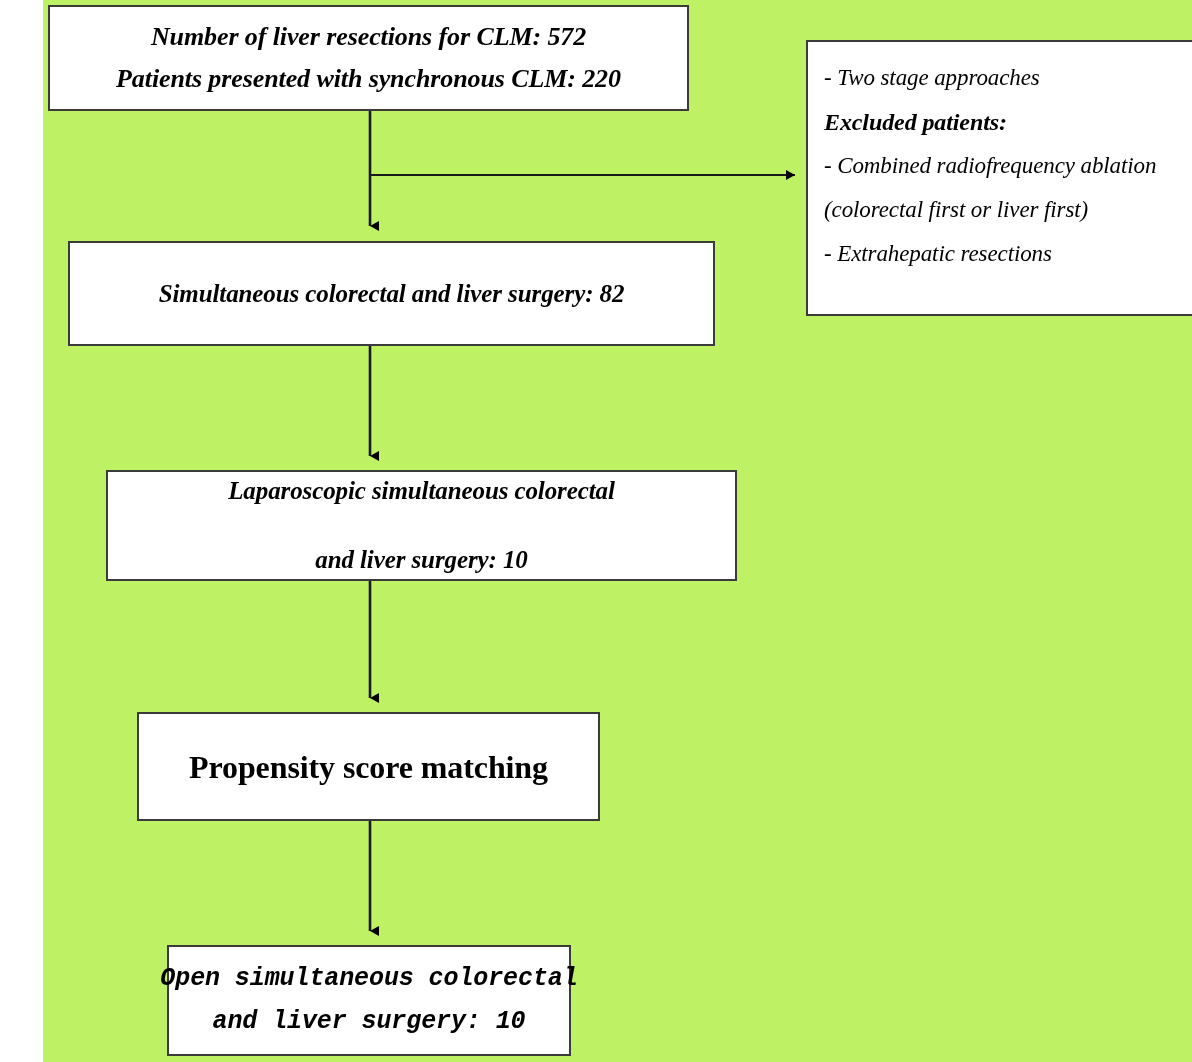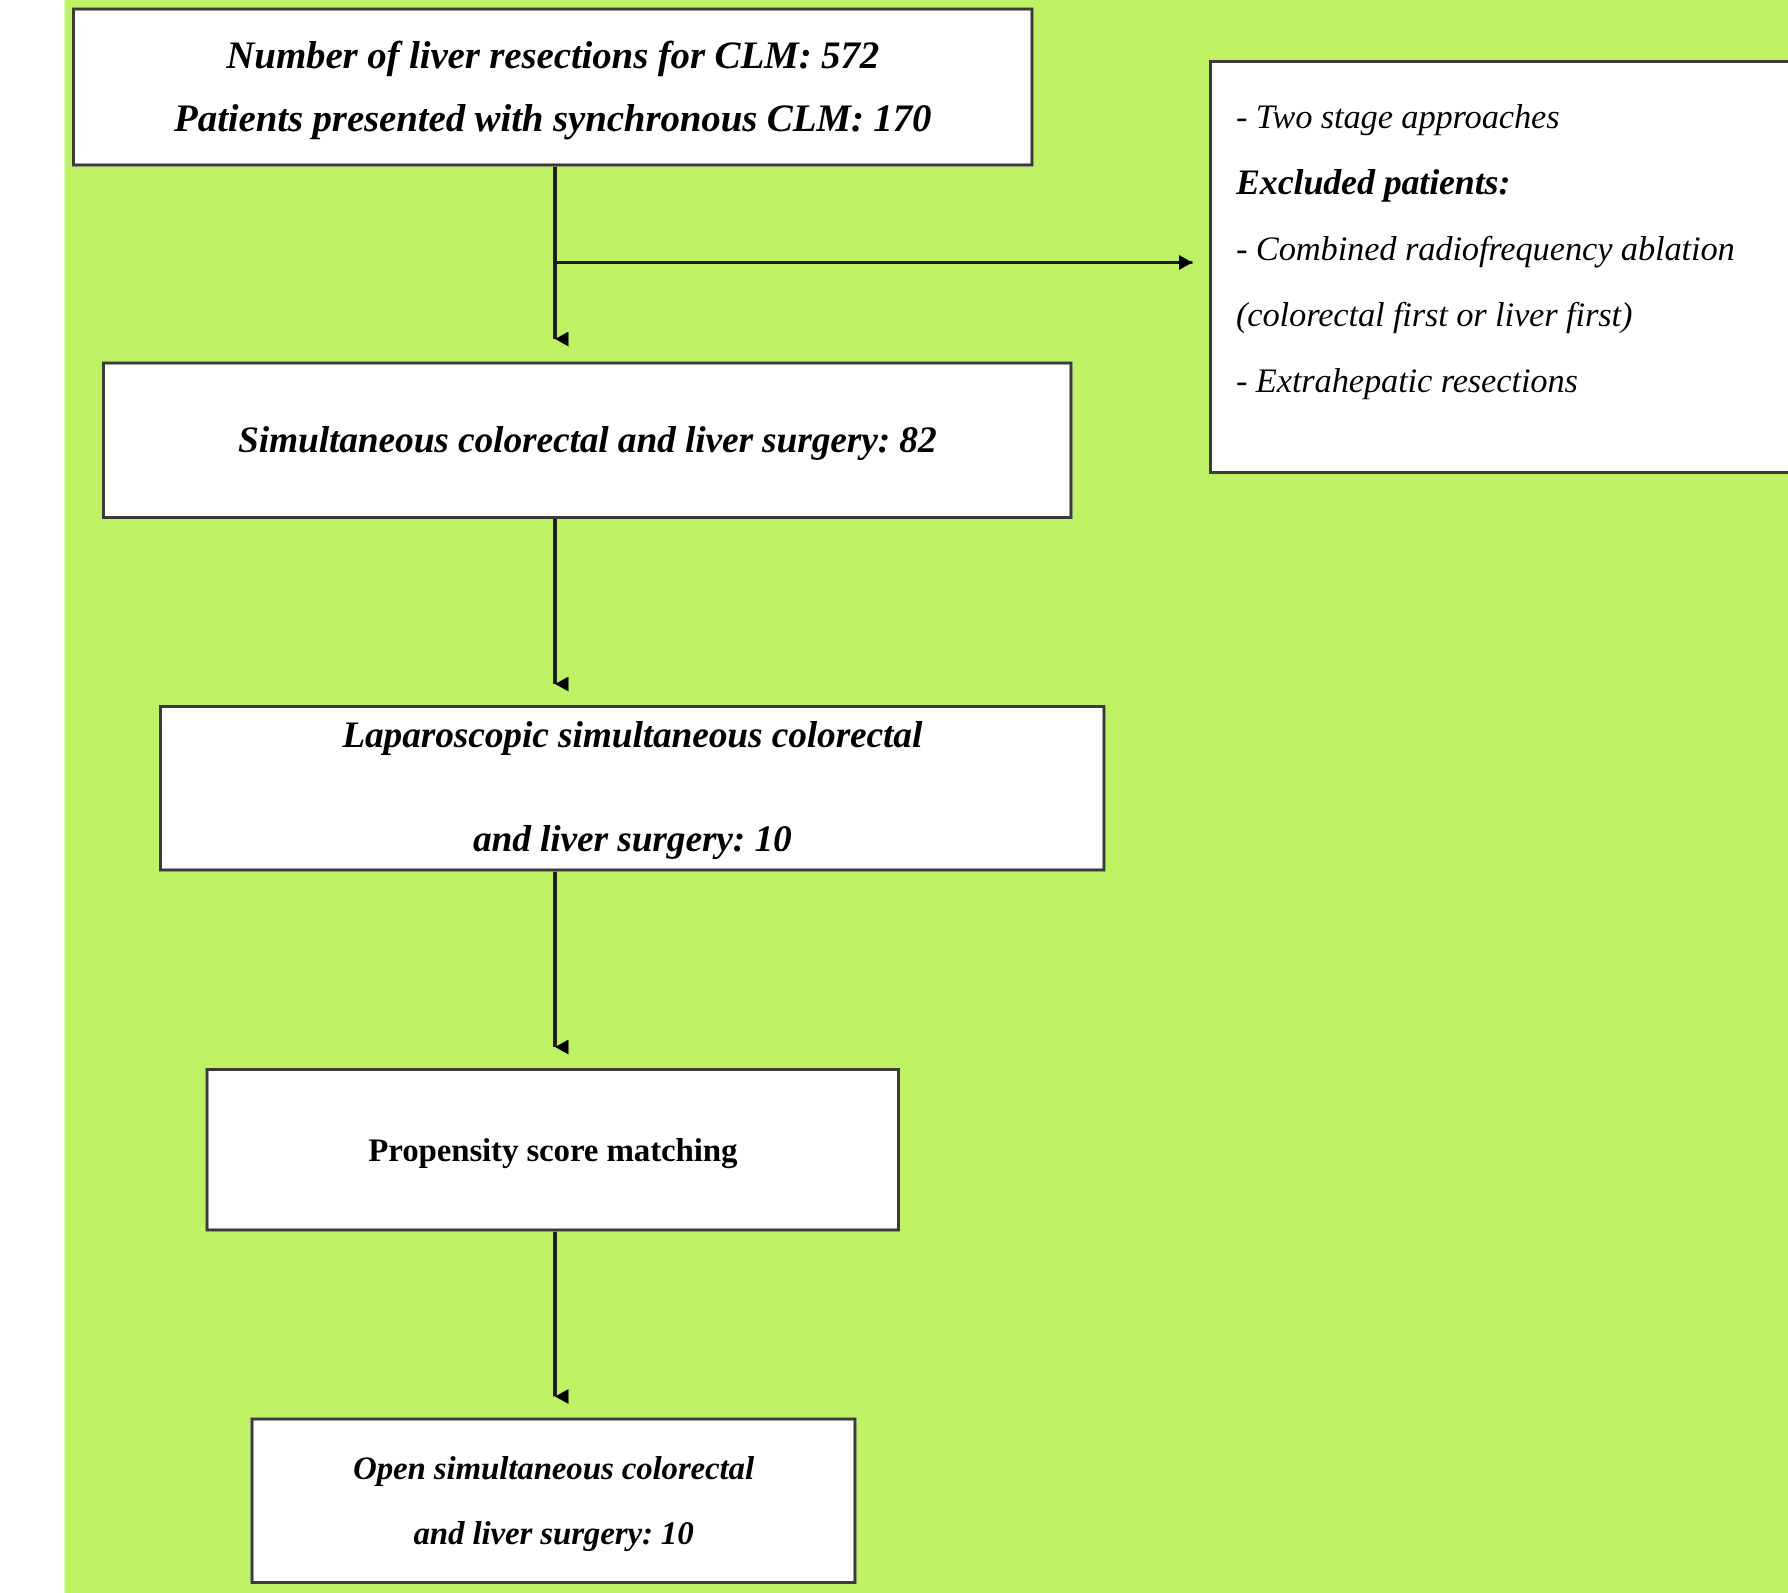--- a/index.html
+++ b/index.html
@@ -129,7 +129,7 @@
 
   <div class="node-box" id="box-total-resections">
     <span class="node-line bi">Number of liver resections for CLM: 572</span>
-    <span class="node-line bi">Patients presented with synchronous CLM: 170</span>
+    <span class="node-line bi">Patients presented with synchronous CLM: 220</span>
   </div>
 
   <div class="node-box" id="box-excluded">

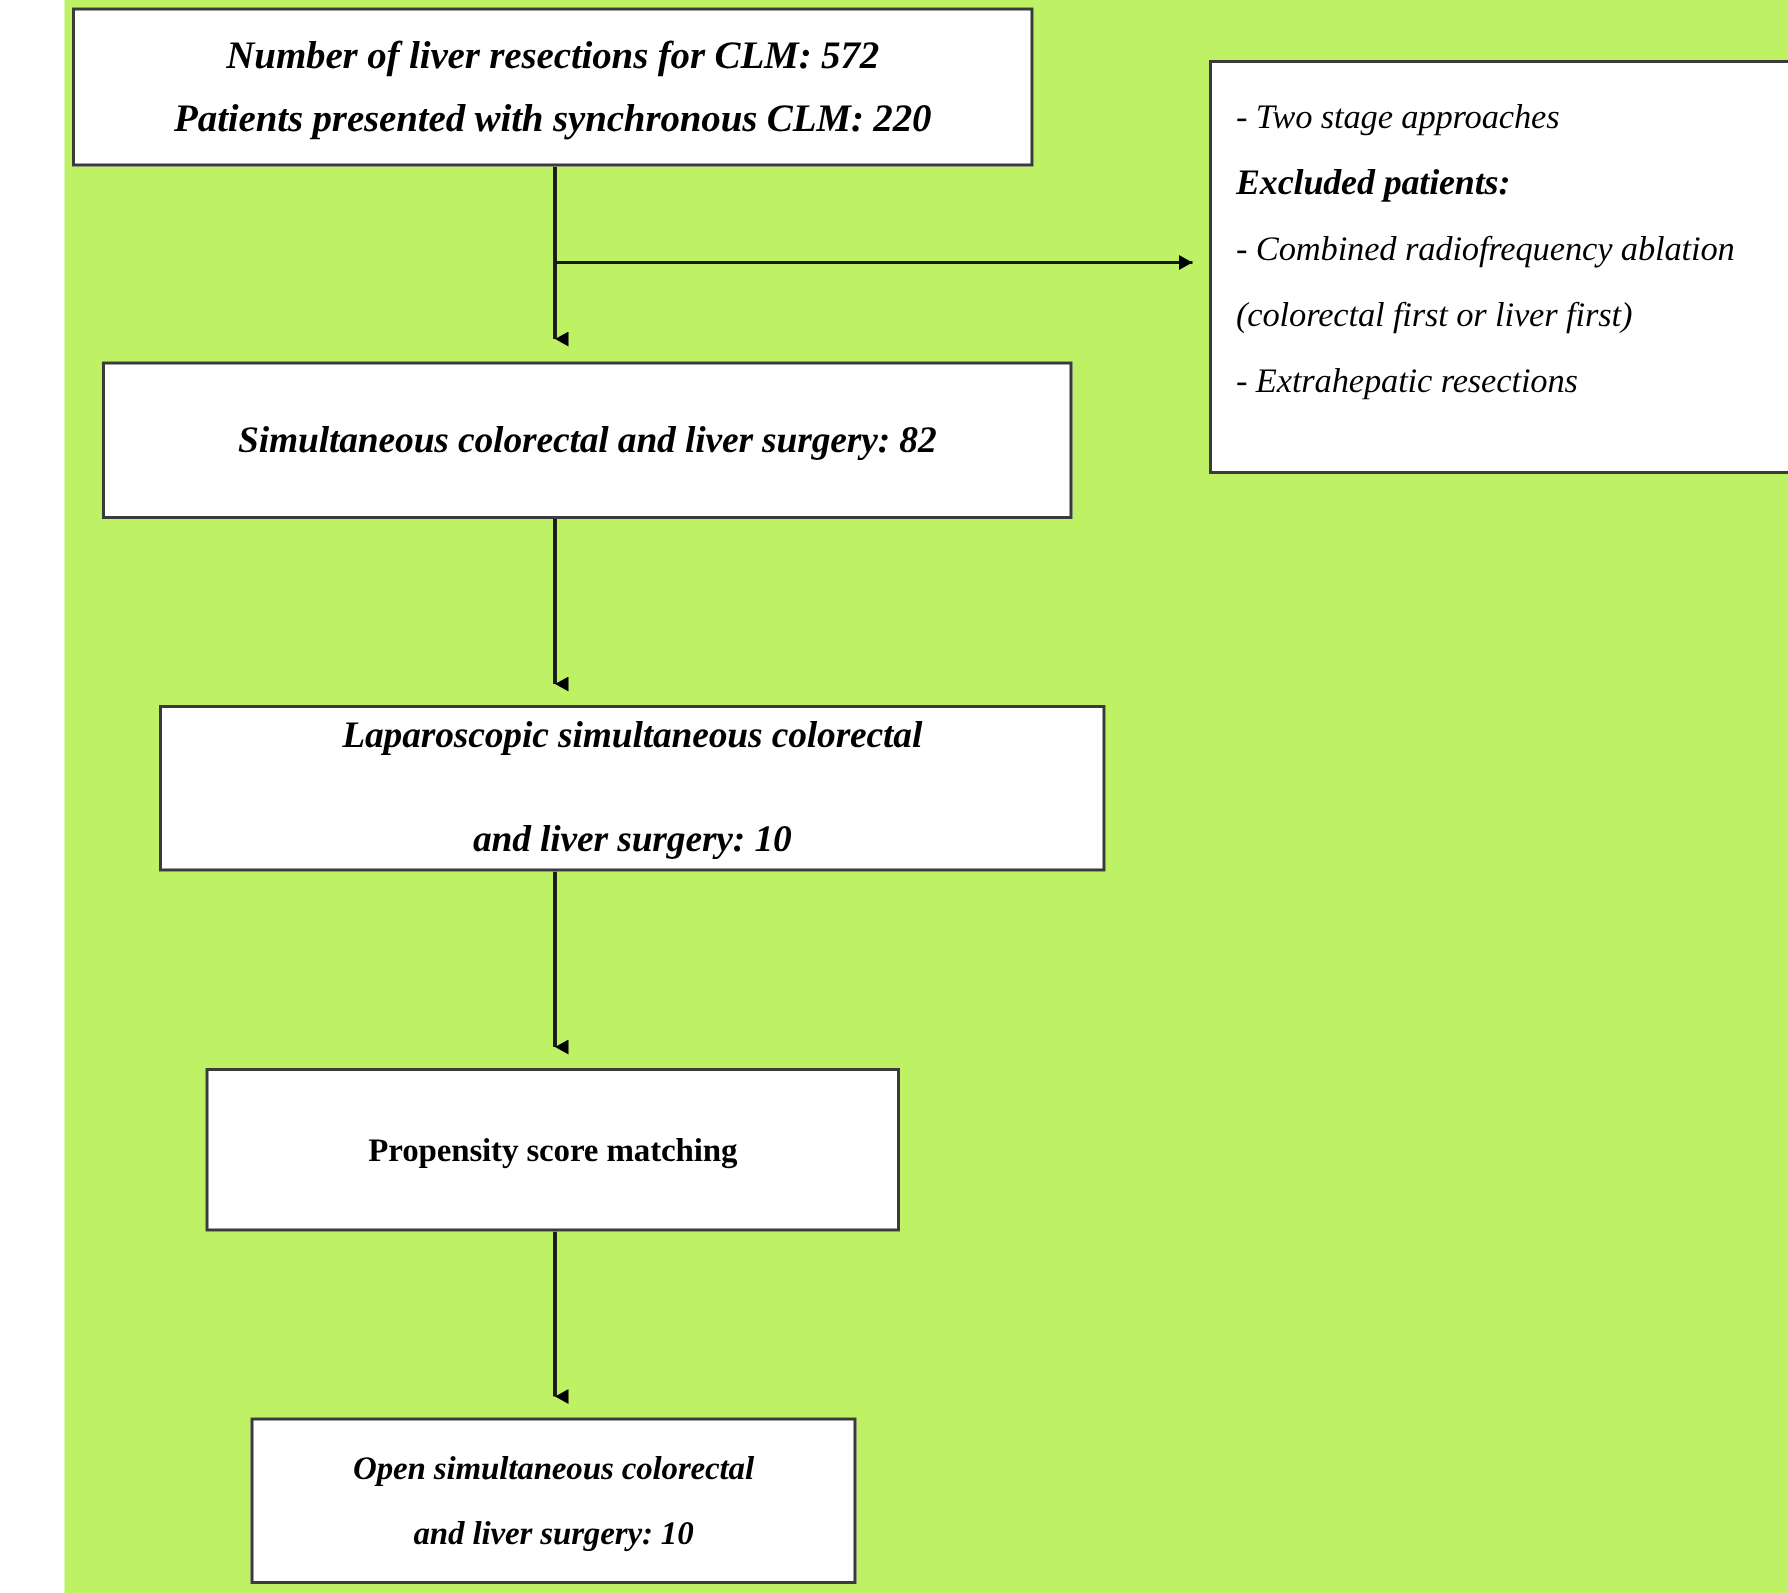--- a/index.html
+++ b/index.html
@@ -83,7 +83,7 @@
   #box-psm {
     left: 94px; top: 712px; width: 463px; height: 109px;
   }
-  #box-psm .node-line { font-size: 22px; line-height: 30px; }
+  #box-psm .node-line { font-size: 32px; line-height: 30px; }
 
   #box-open {
     left: 124px; top: 945px; width: 404px; height: 111px;

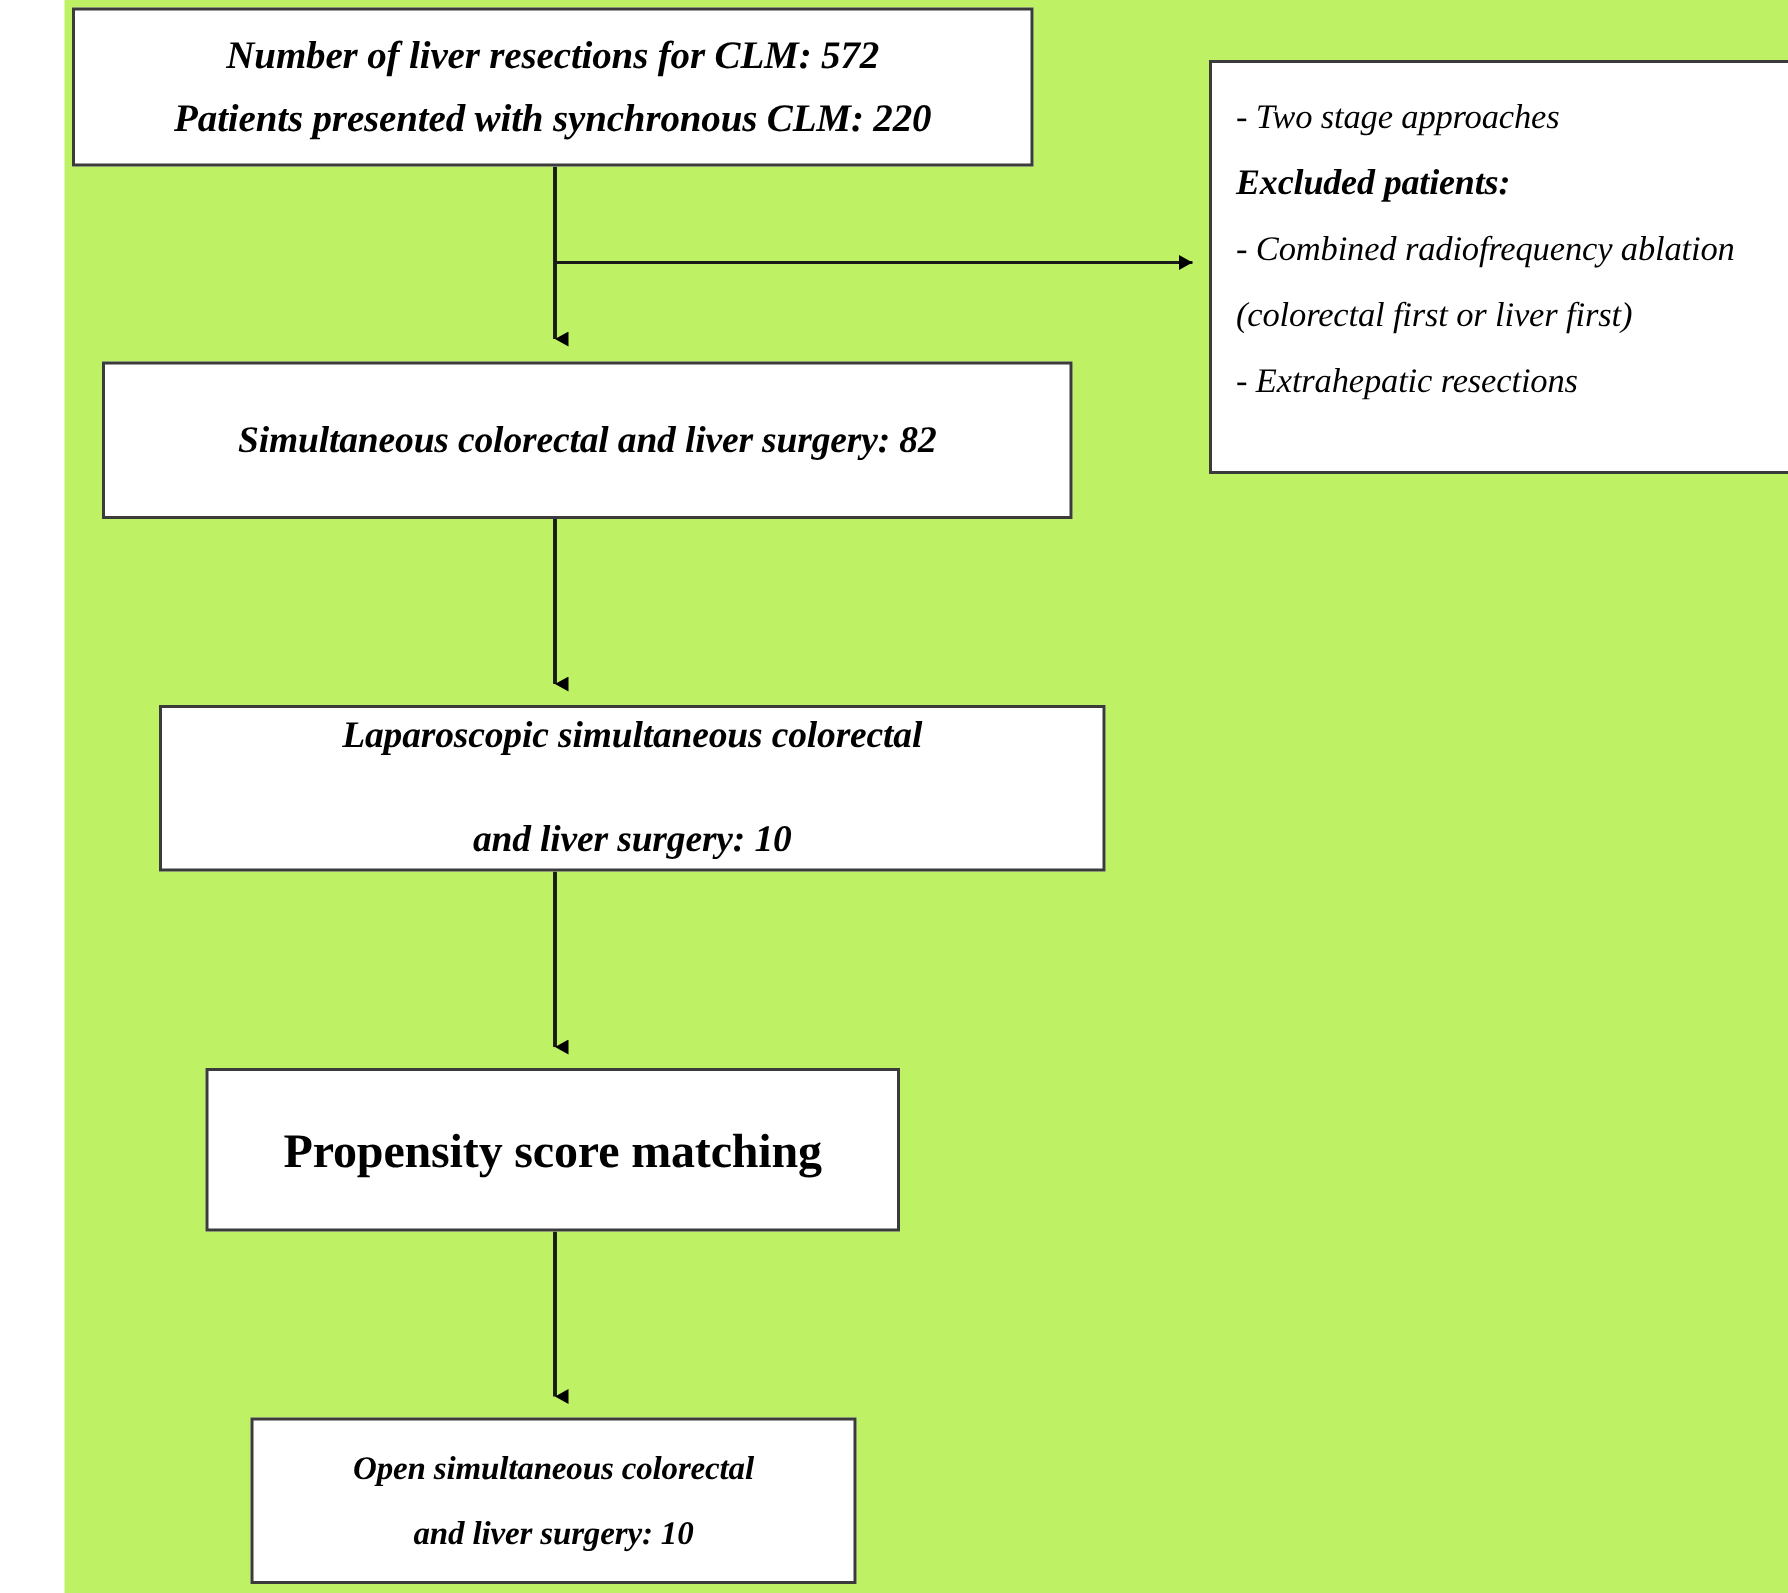--- a/index.html
+++ b/index.html
@@ -89,7 +89,7 @@
     left: 124px; top: 945px; width: 404px; height: 111px;
     justify-content: space-evenly;
   }
-  #box-open .node-line { font-size: 22px; line-height: 30px; }
+  #box-open .node-line { font-size: 25px; line-height: 30px; font-family: Liberation Mono, monospace; }
 </style>
 </head>
 <body>

